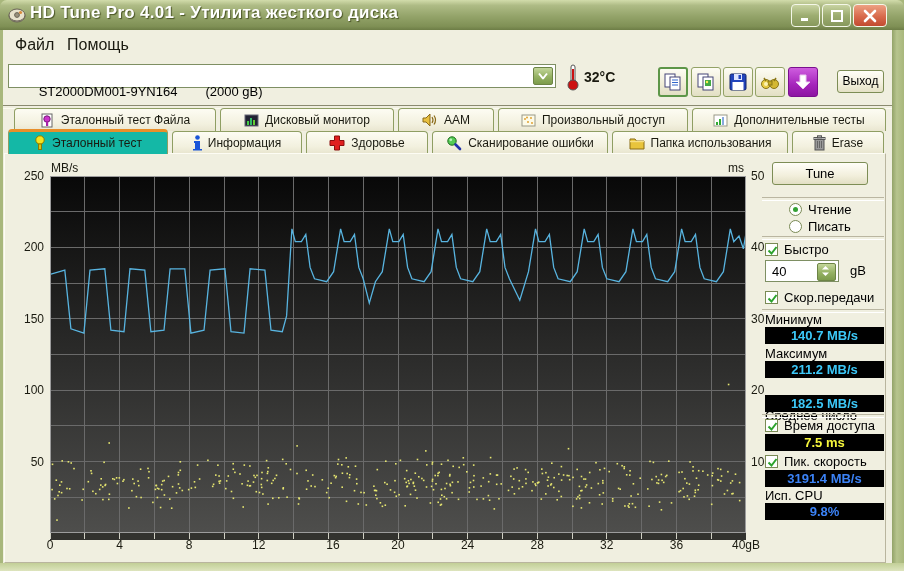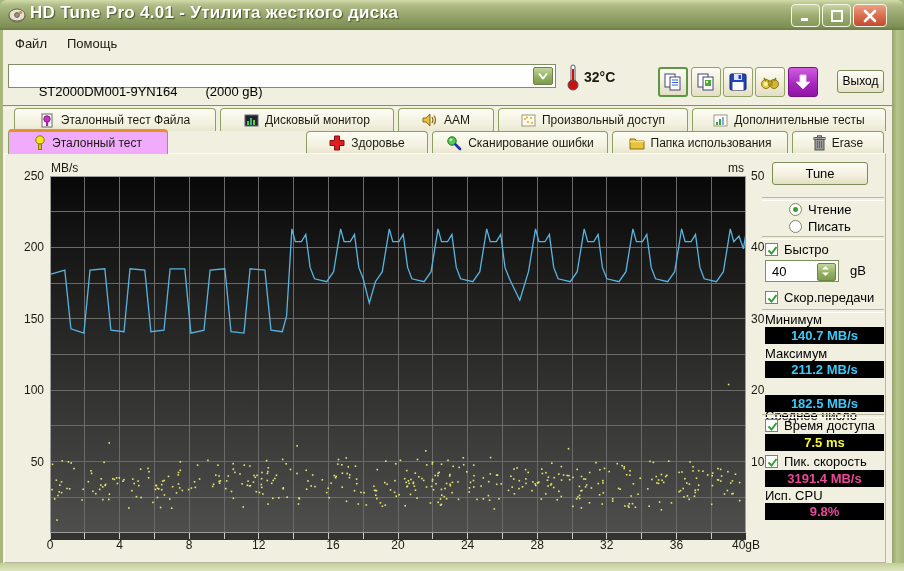--- a/index.html
+++ b/index.html
@@ -30,7 +30,7 @@
   .client{position:absolute;left:3px;right:12px;top:30px;bottom:8px;background:#f0efe0;}
   
   .menubar{position:absolute;left:3px;top:32px;width:889px;height:22px;}
-  .menu-item{position:absolute;top:2px;font-size:13px;color:#1a1a10;padding:2px 6px;}
+  .menu-item{position:absolute;top:2px;font-size:16px;color:#1a1a10;padding:2px 6px;}
   .toolbar-sep{position:absolute;left:3px;top:105px;width:889px;height:2px;
     border-top:1px solid #8a8a70;border-bottom:1px solid #fbfbef;}
   .combo{

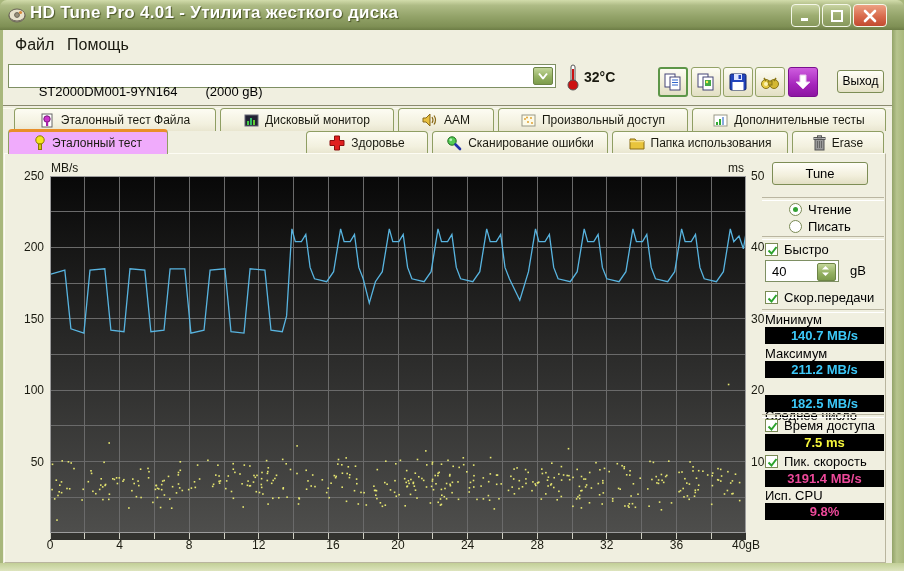--- a/index.html
+++ b/index.html
@@ -72,7 +72,7 @@
   .tab-row1{top:108px;}
   .tab-row2{top:131px;height:22px;}
   .tab.active{
-    top:129px;height:25px;background:#f0abfc;z-index:5;
+    top:129px;height:25px;background:#14b8a6;z-index:5;
     border-top:3px solid #e88f2a;font-size:12px;
   }
   .tab .ticon{flex:0 0 auto;display:inline-flex;}

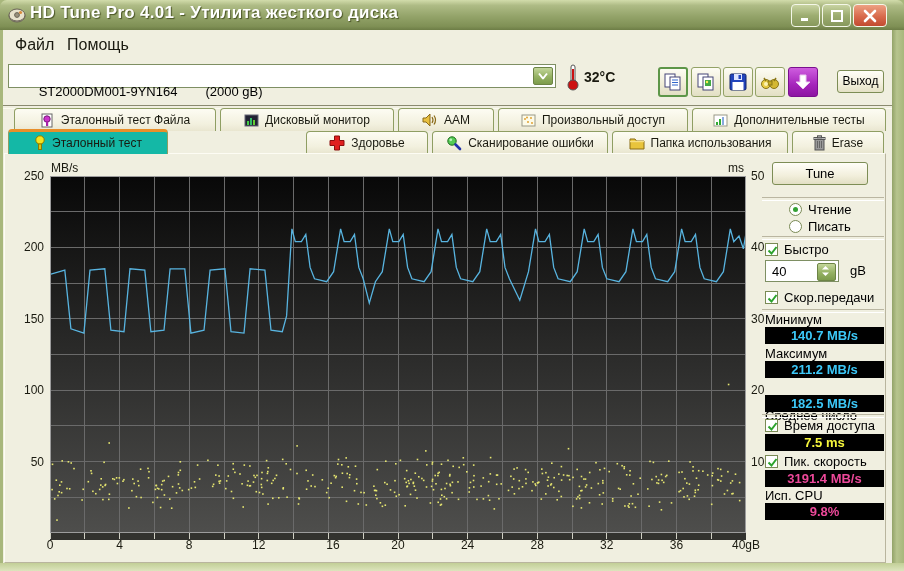--- a/index.html
+++ b/index.html
@@ -274,6 +274,15 @@
         </svg>
     </span>
     <span>Эталонный тест</span>
+  </div>
+  <div class="tab tab-row2" style="left:172px;width:130px;">
+    <span class="ticon">
+      <svg width="9" height="16" viewBox="0 0 9 16">
+          <circle cx="4.5" cy="2.5" r="2.3" fill="#1a55d8"></circle>
+          <path d="M1 6 h6 v8 h2 v1.5 H0 V14 h2 V8 H1 z" fill="#1a55d8"></path>
+        </svg>
+    </span>
+    <span>Информация</span>
   </div>
   <div class="tab tab-row2" style="left:306px;width:122px;">
     <span class="ticon">

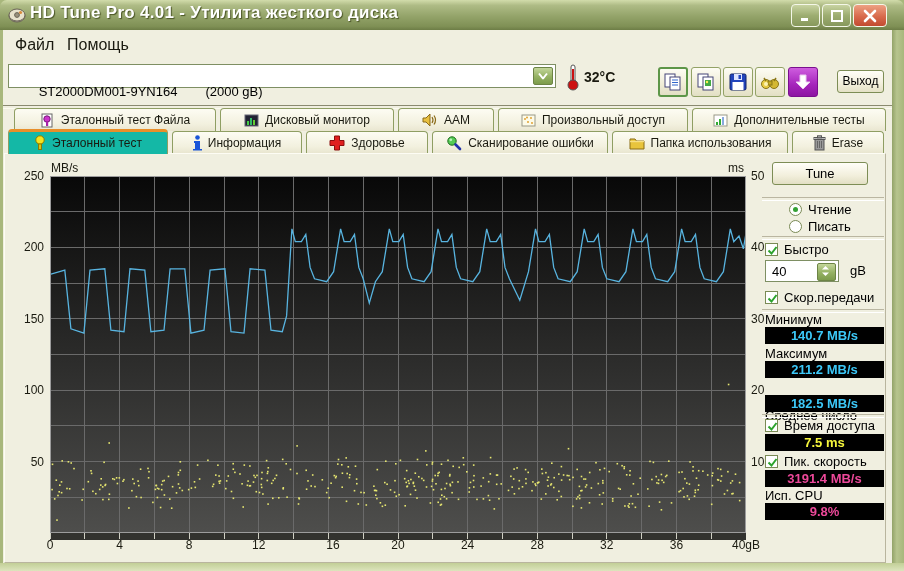--- a/index.html
+++ b/index.html
@@ -112,7 +112,7 @@
     font-size:13px;font-weight:bold;text-align:center;line-height:17px;}
   .valbox.cyan{color:#3cc8f8;}
   .valbox.yellow{color:#f6f63c;}
-  .valbox.white{color:#ec4899;}
+  .valbox.white{color:#3b82f6;}
 </style>
 </head>
 <body>

